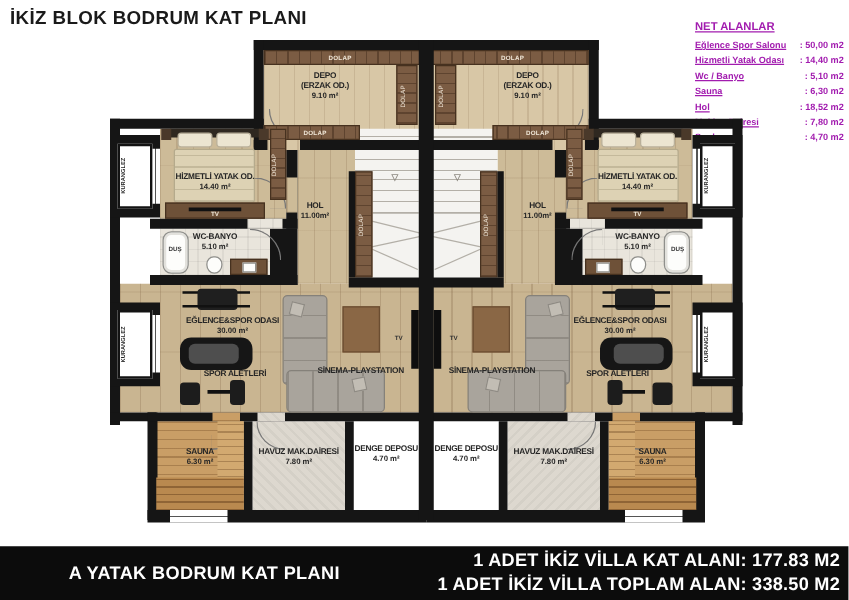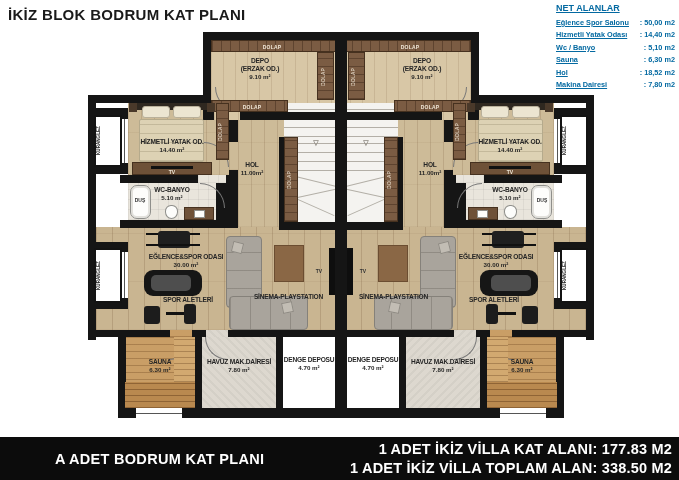--- a/index.html
+++ b/index.html
@@ -10,7 +10,7 @@
   .page-title { position:absolute; left:8px; top:6px; font-size:15px; font-weight:bold; color:#1a1a1a; letter-spacing:.3px; }
 
   
-  .legend { position:absolute; left:556px; top:3px; width:119px; color:#0369a1; }
+  .legend { position:absolute; left:556px; top:16px; width:119px; color:#a21caf; }
   .legend-title { font-size:9px; font-weight:bold; text-decoration:underline; margin-bottom:4px; }
   .legend-row { display:flex; justify-content:space-between; align-items:baseline; font-size:7.3px; font-weight:bold; line-height:12.4px; white-space:nowrap; }
   .legend-row .lg-name { text-decoration:underline; }

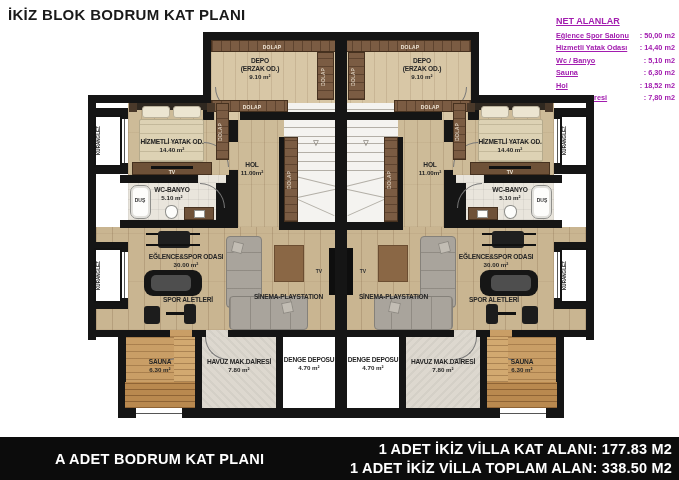--- a/index.html
+++ b/index.html
@@ -85,6 +85,10 @@
     <div class="legend-row">
         <span class="lg-name">Makina Dairesi</span>
         <span class="lg-val">: 7,80  m2</span>
+      </div>
+    <div class="legend-row">
+        <span class="lg-name">Su deposu</span>
+        <span class="lg-val">: 4,70  m2</span>
       </div>
   </div>
 

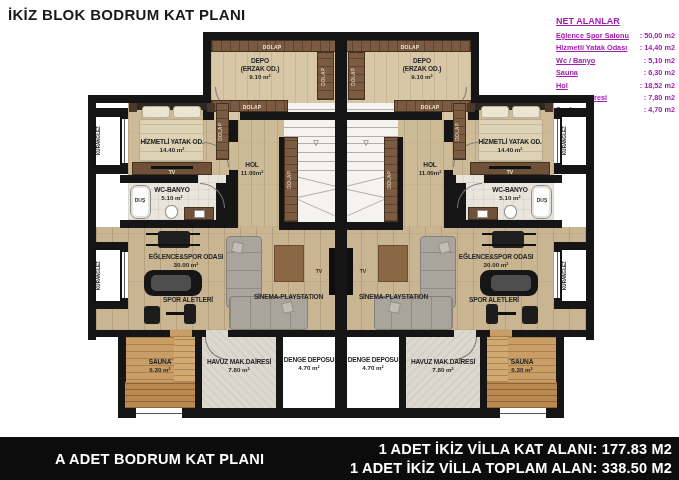--- a/index.html
+++ b/index.html
@@ -413,7 +413,7 @@
   </div>
 
   <div class="footer">
-    <div class="footer-left">A ADET BODRUM KAT PLANI</div>
+    <div class="footer-left">A YATAK BODRUM KAT PLANI</div>
     <div class="footer-right">
       <div>1 ADET İKİZ VİLLA KAT ALANI: 177.83 M2</div>
       <div>1 ADET İKİZ VİLLA TOPLAM ALAN: 338.50 M2</div>

